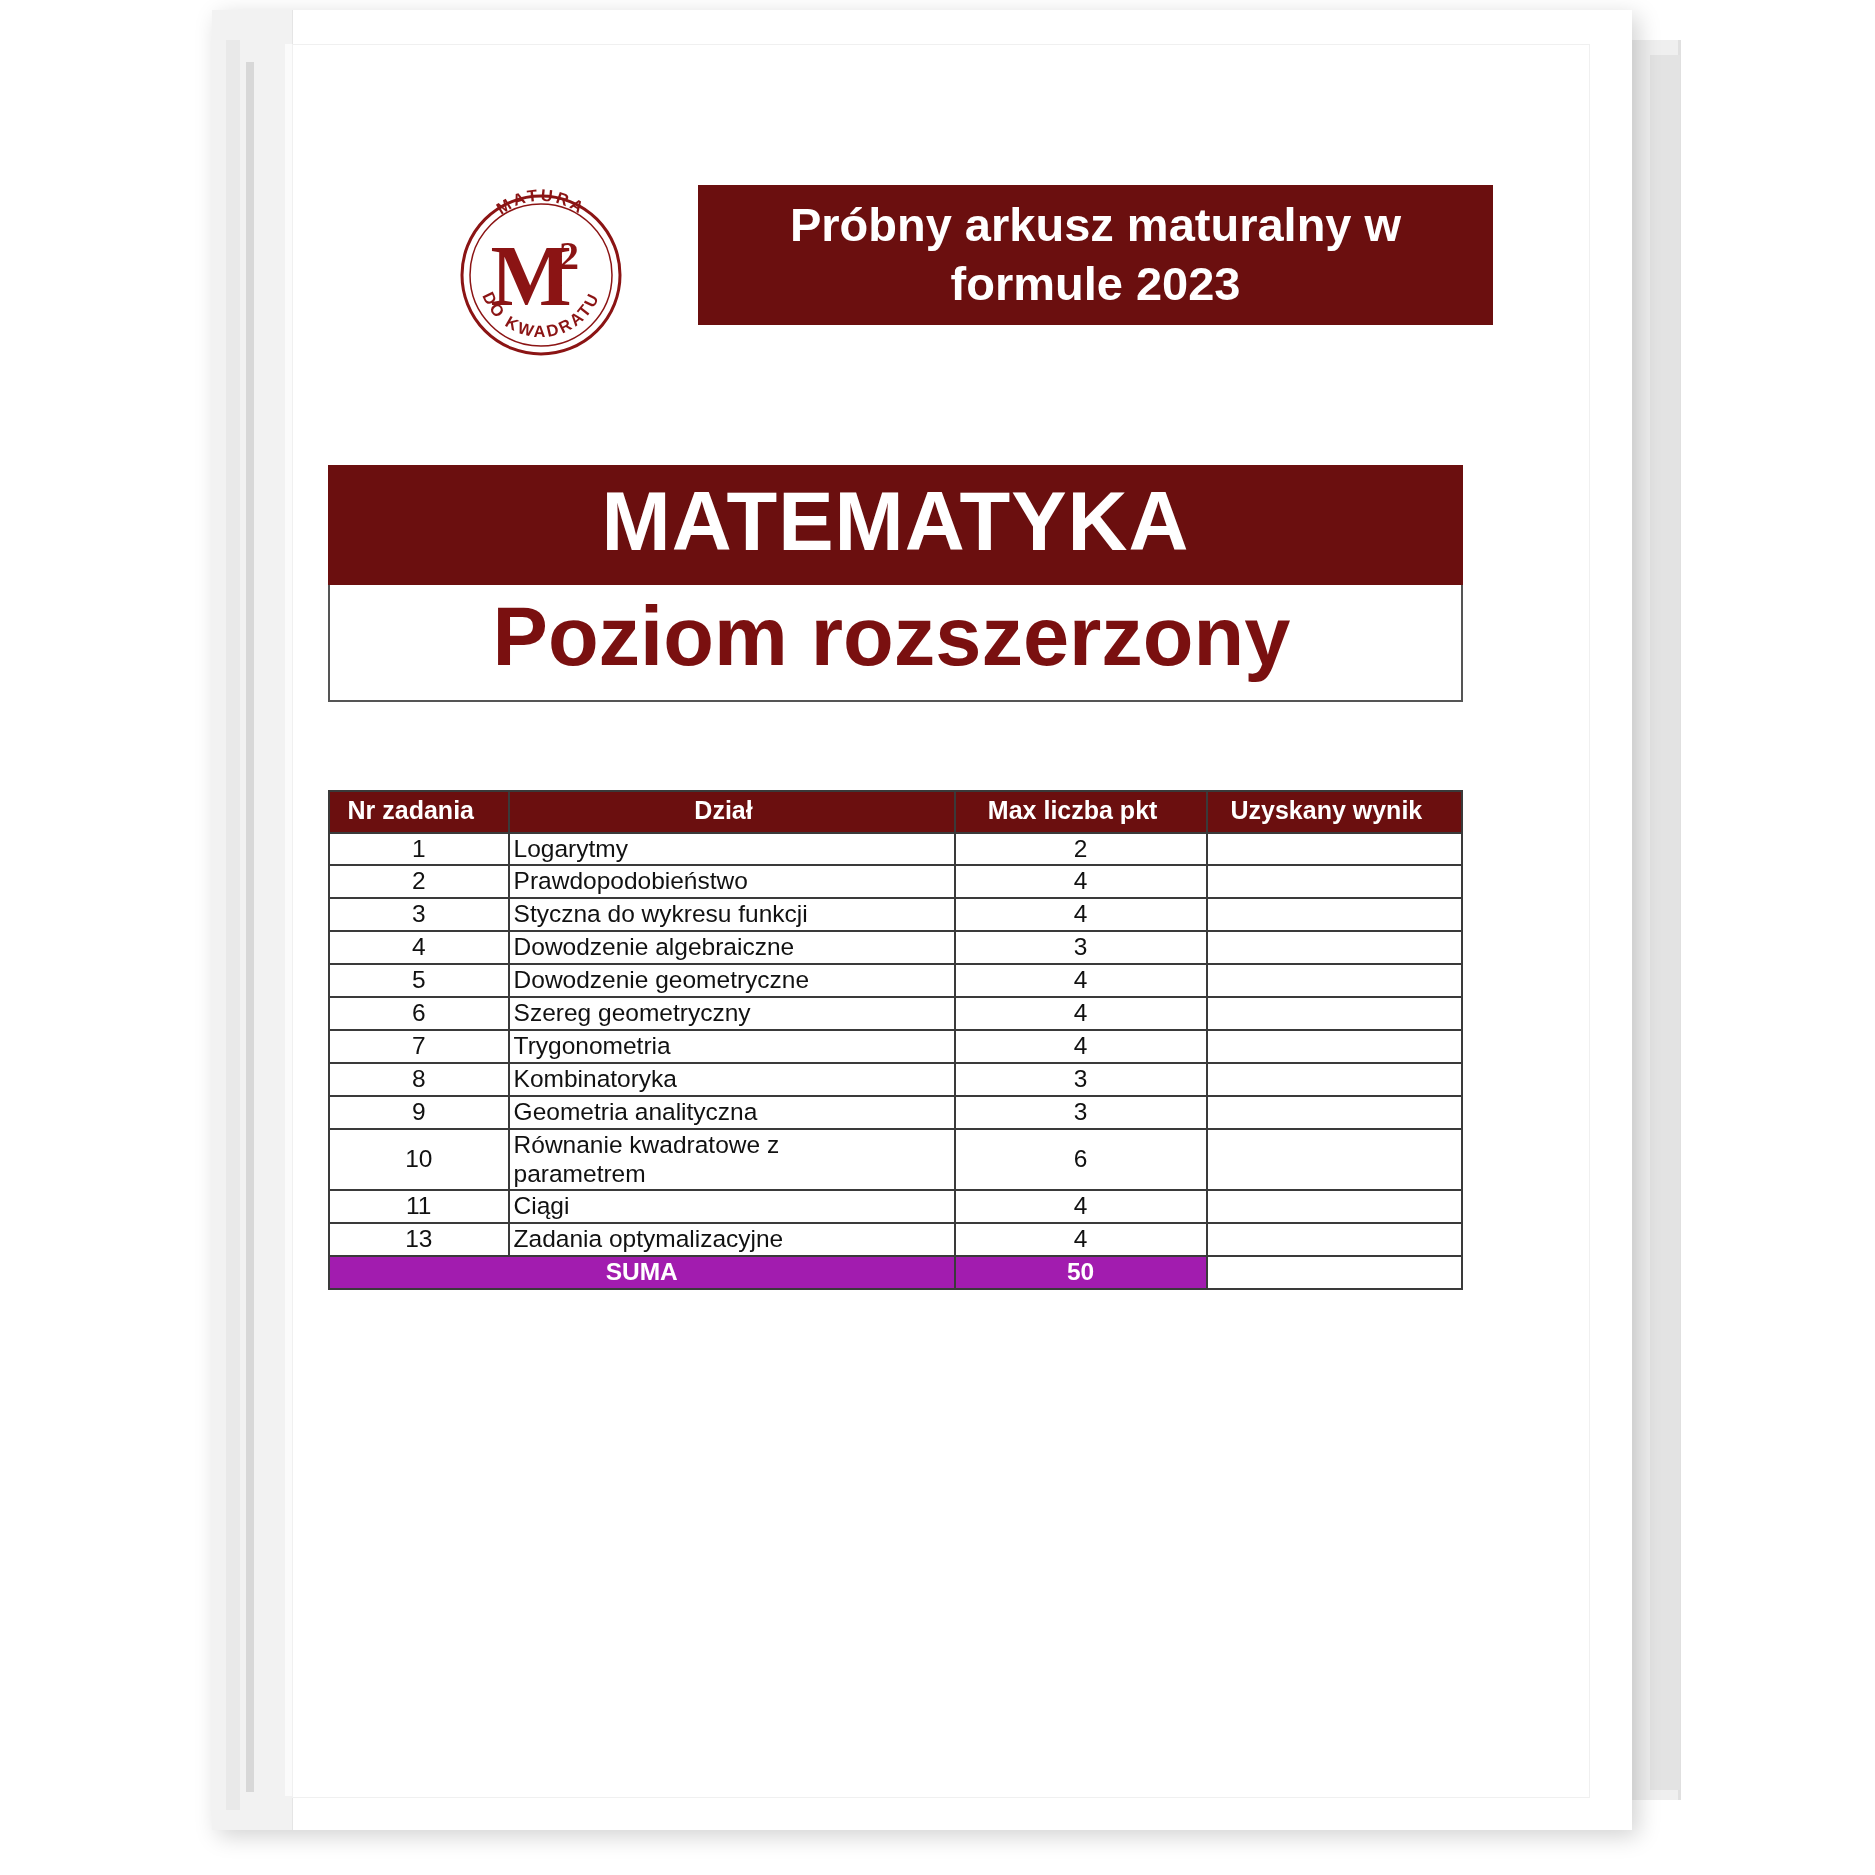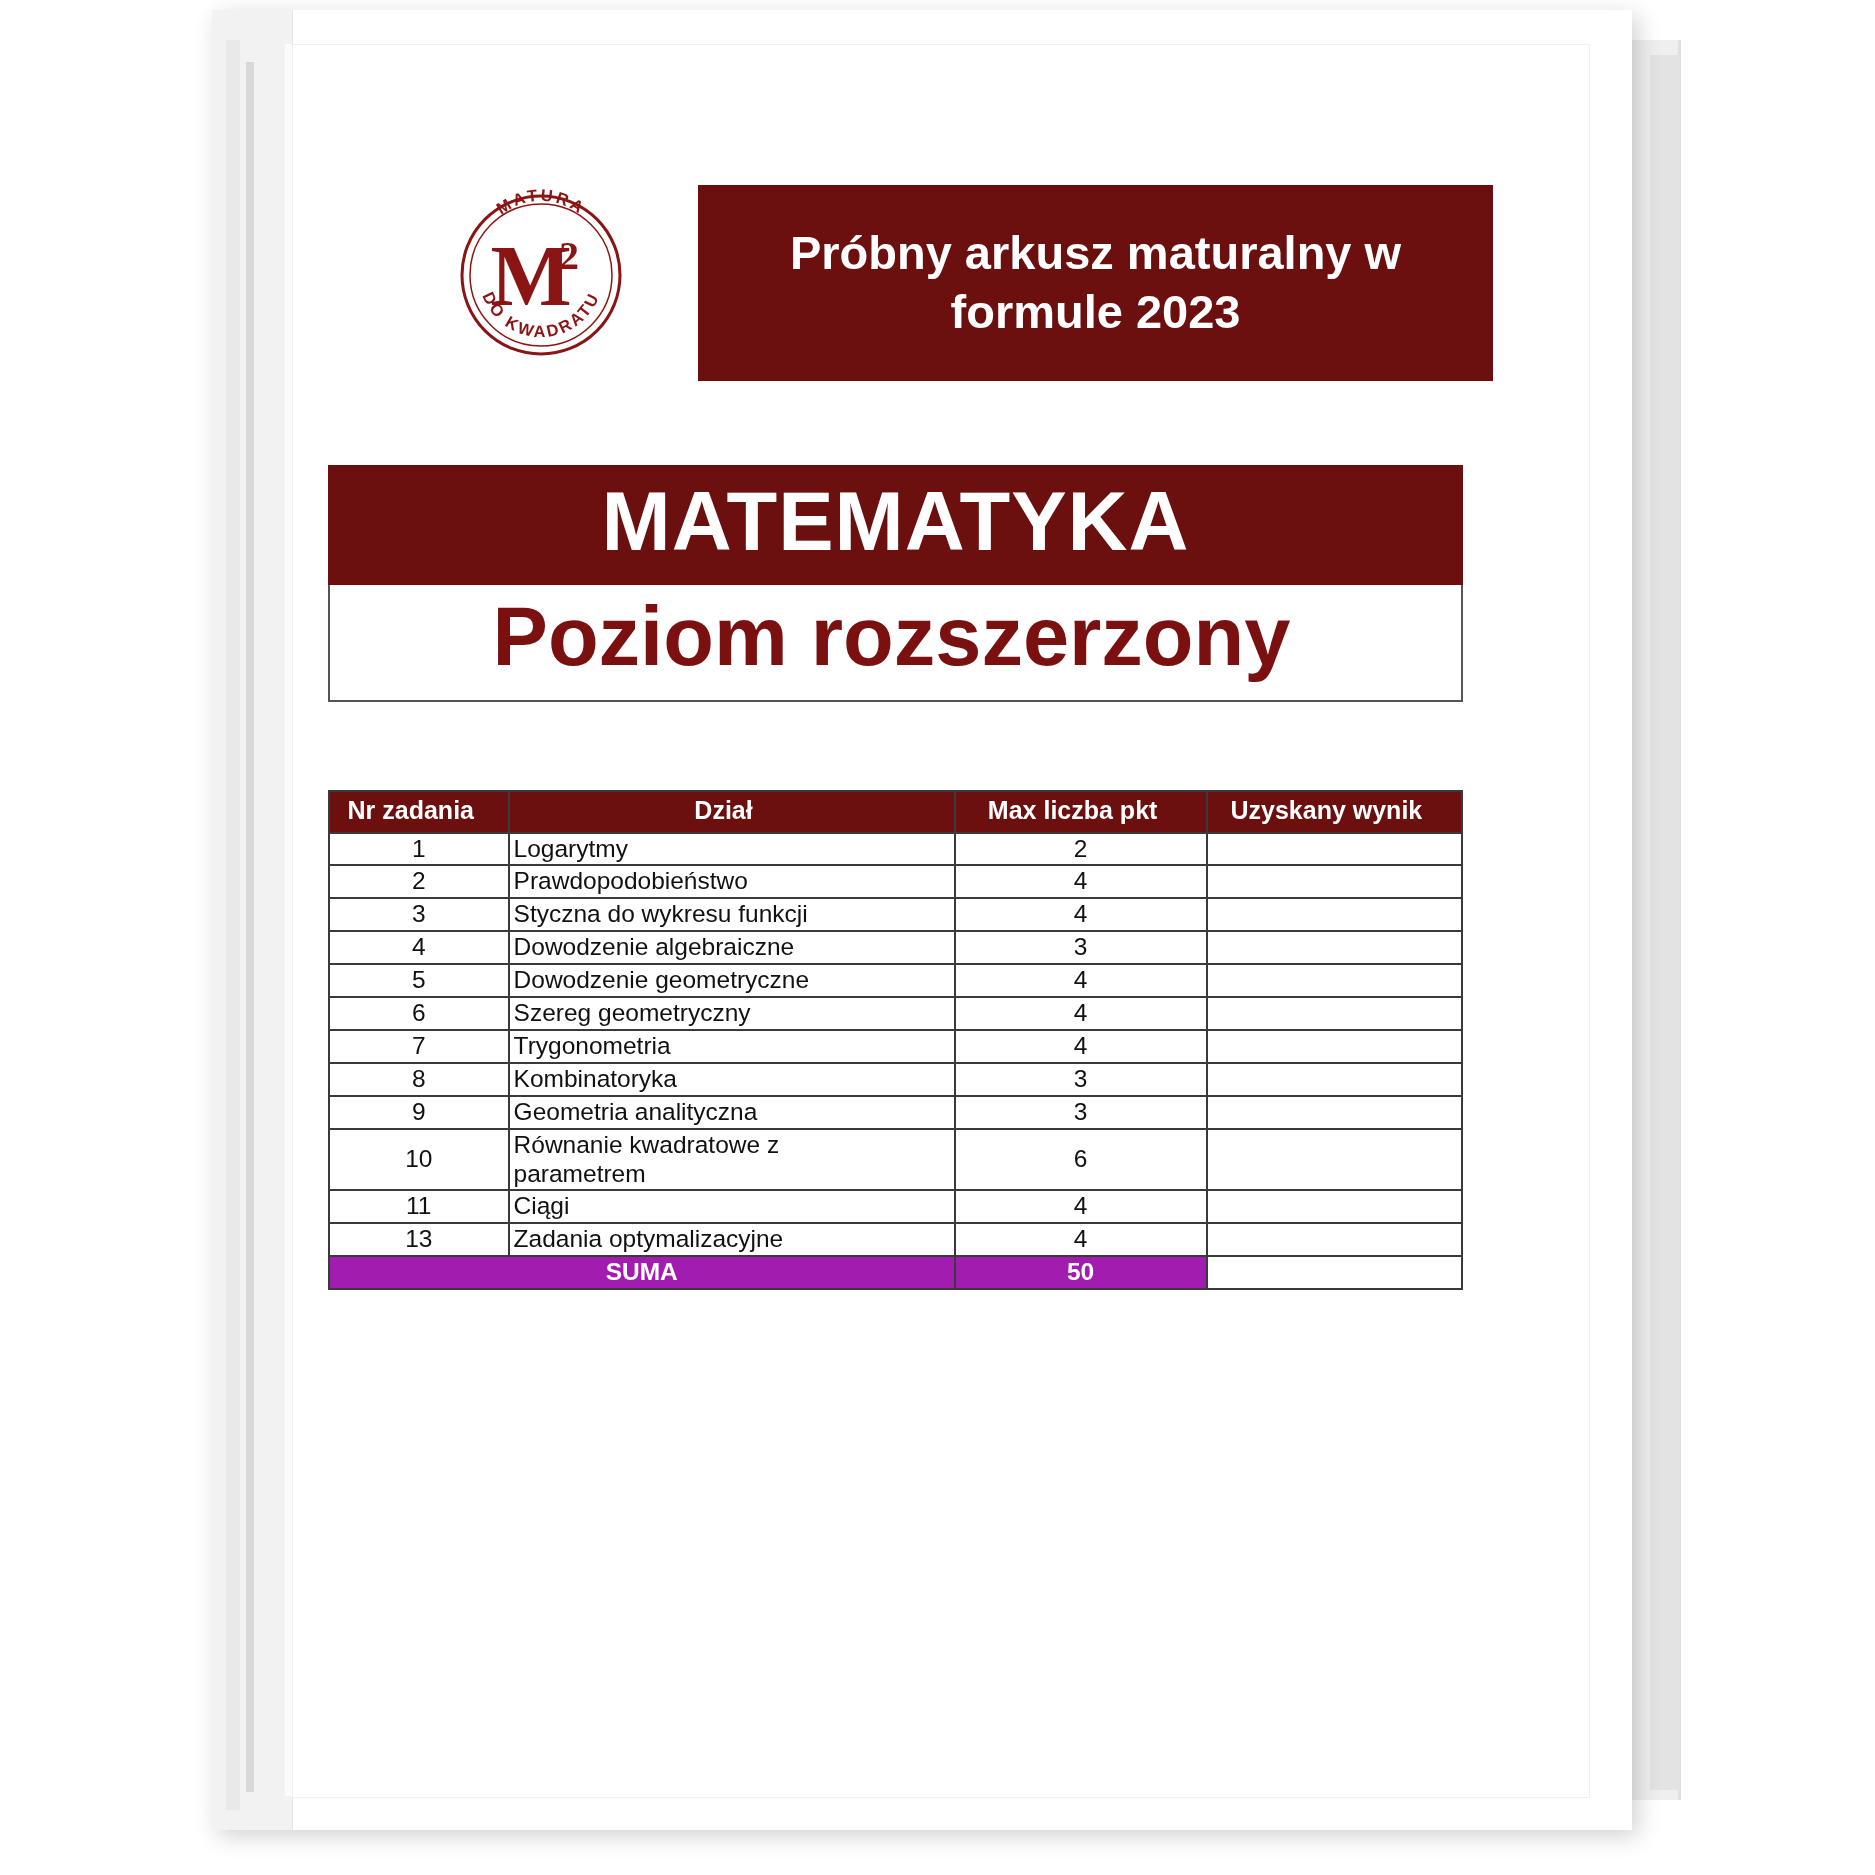--- a/index.html
+++ b/index.html
@@ -123,7 +123,7 @@
     left: 245px;
     top: 8px;
     width: 795px;
-    height: 196px;
+    height: 140px;
     background: #6b0f0f;
     color: #ffffff;
     display: flex;

